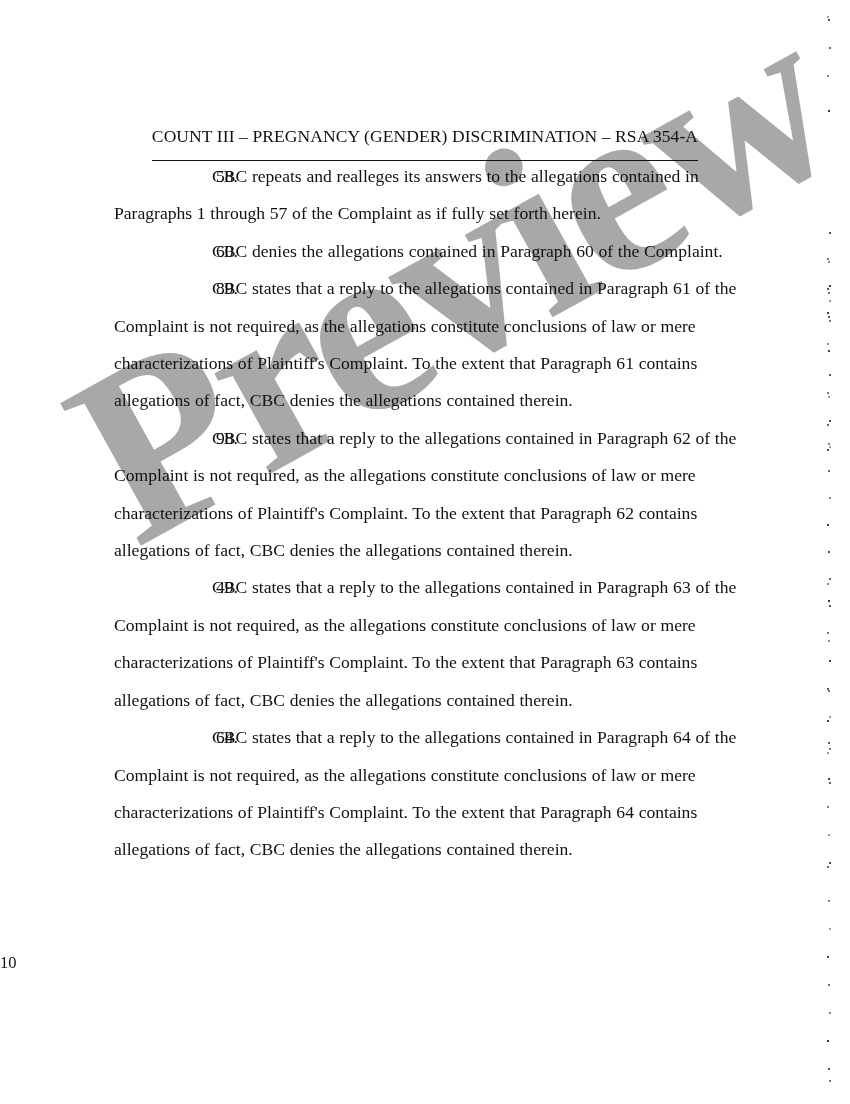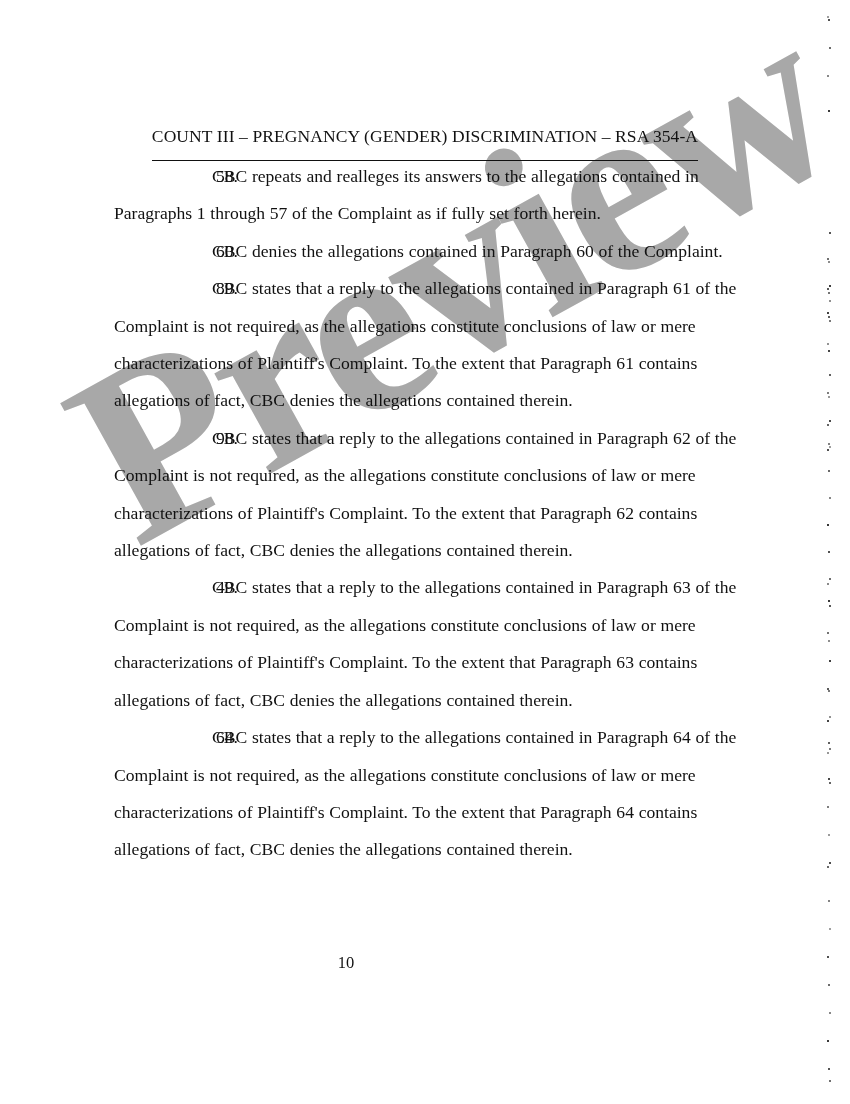--- a/index.html
+++ b/index.html
@@ -91,7 +91,6 @@
     left: 0;
     top: 953px;
     width: 692px;
-    text-align: center;
     font-size: 16.5px;
     color: #111111;
   }

